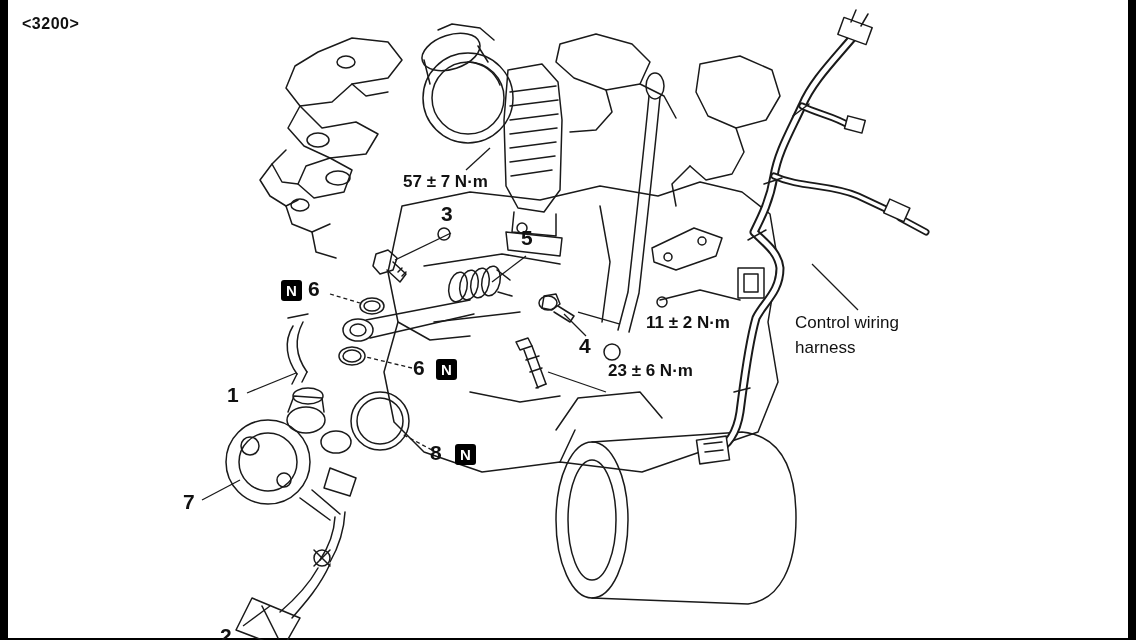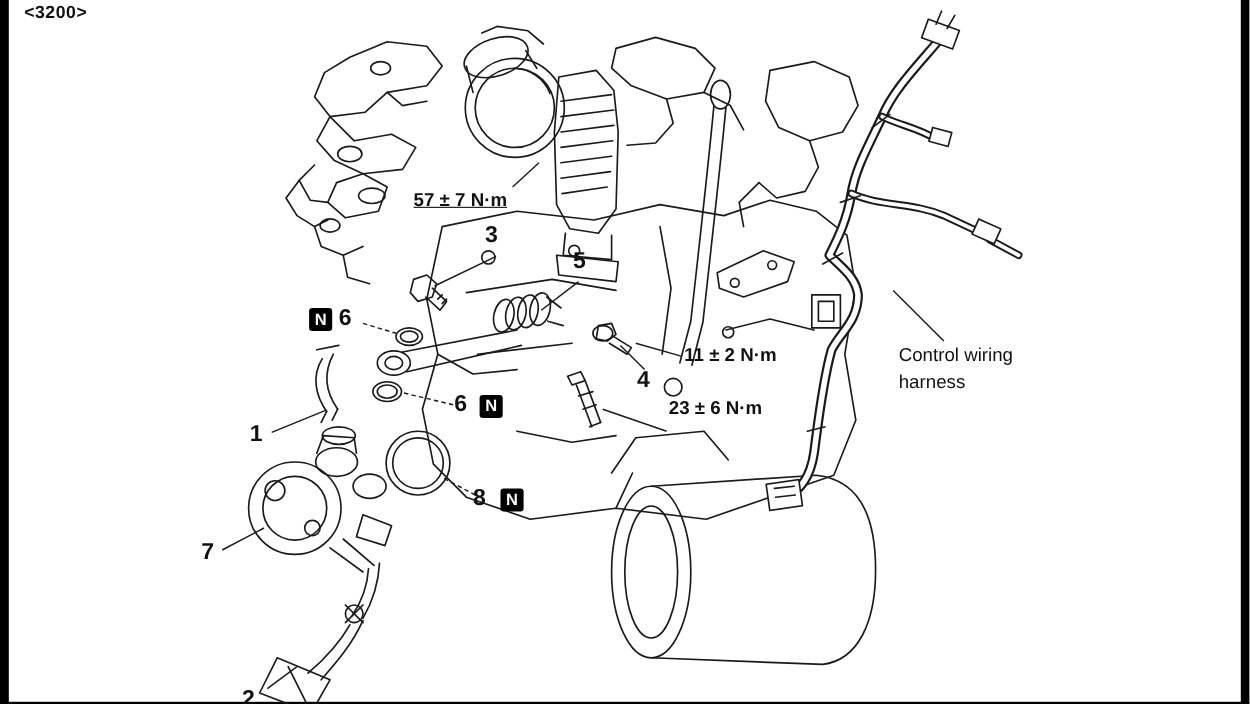--- a/index.html
+++ b/index.html
@@ -14,7 +14,7 @@
   .letterbox.right{right:0;}
   .bottombar{position:absolute;left:0;right:0;bottom:0;height:2px;background:#000;}
   .model-code{
-    position:absolute;left:22px;top:3px;
+    position:absolute;left:22px;top:15px;
     font-size:16px;font-weight:bold;letter-spacing:0.5px;
   }
   .diagram-svg{position:absolute;left:0;top:0;}

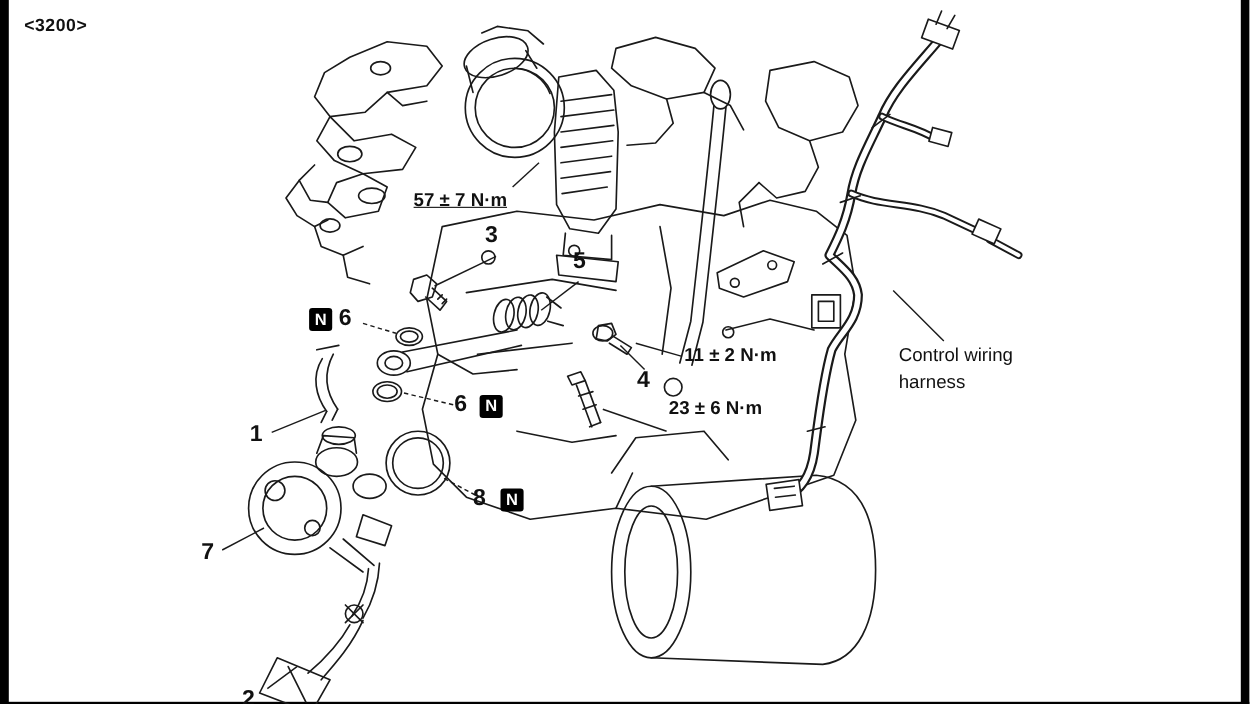--- a/index.html
+++ b/index.html
@@ -224,7 +224,7 @@
   </g>
 </svg>
 
-<div class="lbl torque" style="left:376px;top:172px;text-decoration:underline;">57 ± 7 N·m</div>
+<div class="lbl torque" style="left:403px;top:172px;">57 ± 7 N·m</div>
 <div class="lbl callout" style="left:441px;top:202px;">3</div>
 <div class="lbl callout" style="left:521px;top:226px;">5</div>
 

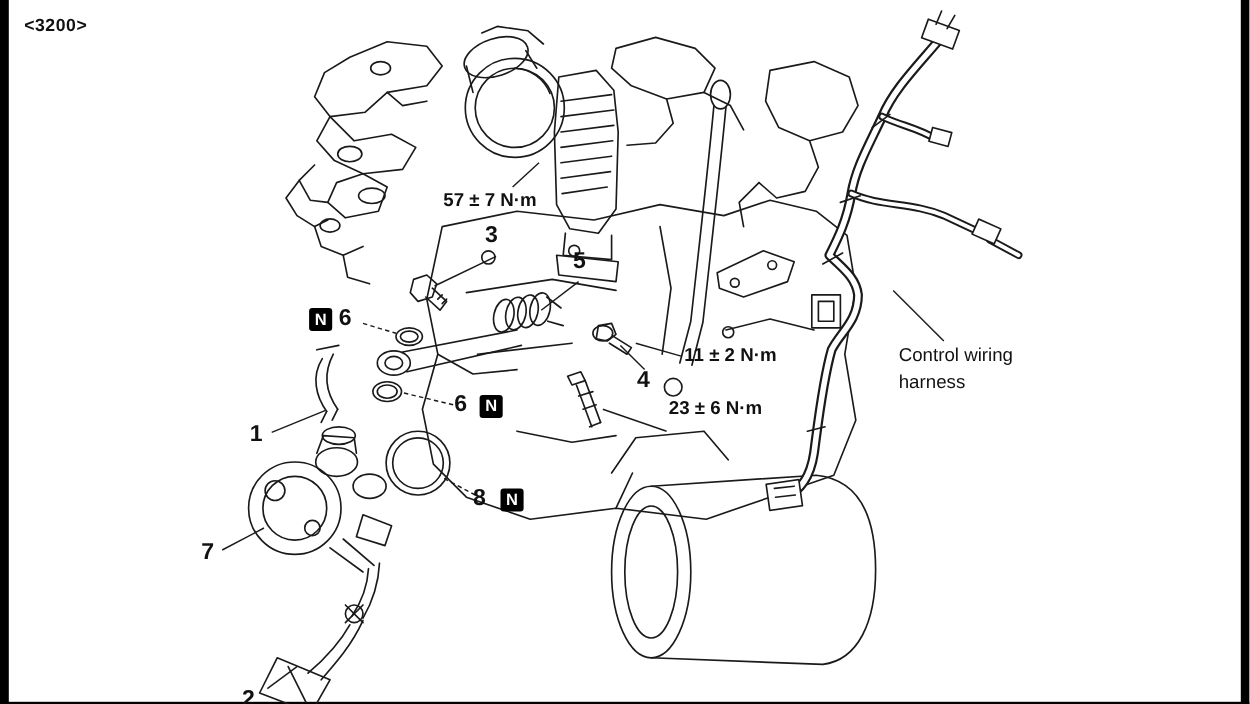--- a/index.html
+++ b/index.html
@@ -237,7 +237,7 @@
 <div class="nbox" style="left:436px;top:359px;">N</div>
 
 <div class="lbl callout" style="left:579px;top:334px;">4</div>
-<div class="lbl torque" style="left:622px;top:313px;">11 ± 2 N·m</div>
+<div class="lbl torque" style="left:646px;top:313px;">11 ± 2 N·m</div>
 <div class="lbl torque" style="left:608px;top:361px;">23 ± 6 N·m</div>
 
 <div class="lbl callout" style="left:430px;top:441px;">8</div>

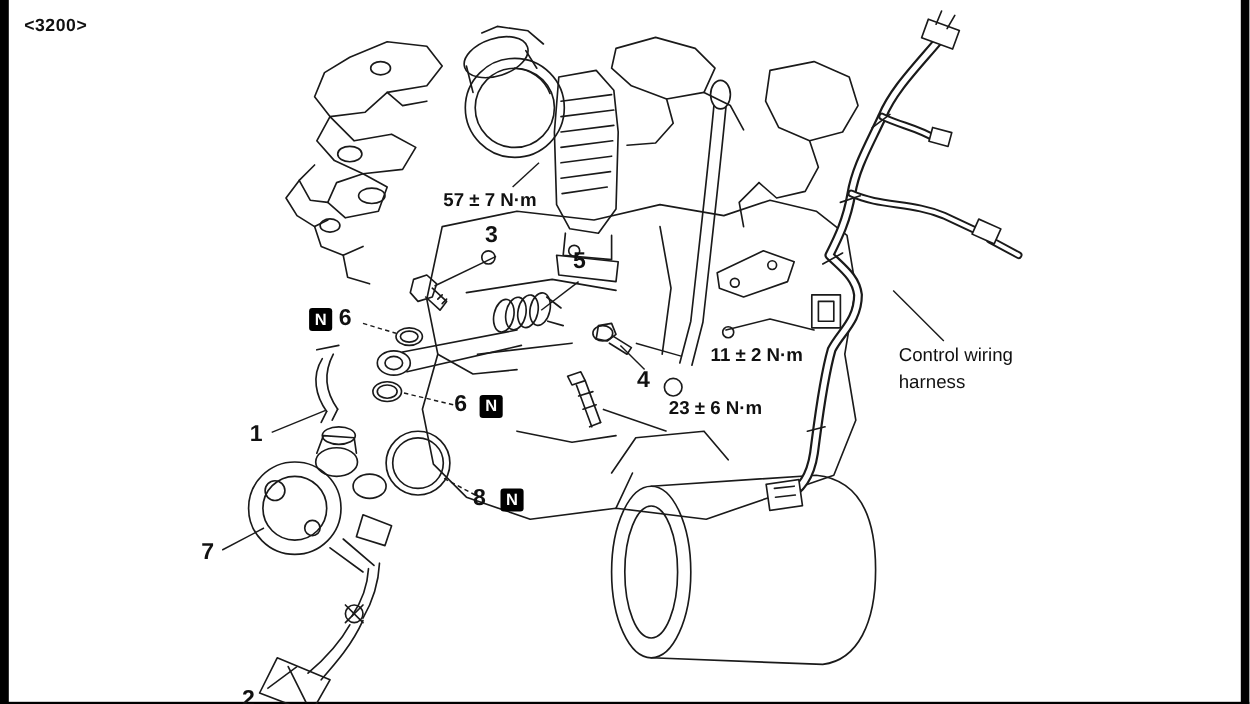--- a/index.html
+++ b/index.html
@@ -246,6 +246,6 @@
 <div class="lbl callout" style="left:183px;top:490px;">7</div>
 <div class="lbl callout" style="left:220px;top:624px;">2</div>
 
-<div class="lbl plain" style="left:817px;top:311px;width:135px;">Control wiring harness</div>
+<div class="lbl plain" style="left:795px;top:311px;width:135px;">Control wiring harness</div>
 
 </body></html>

